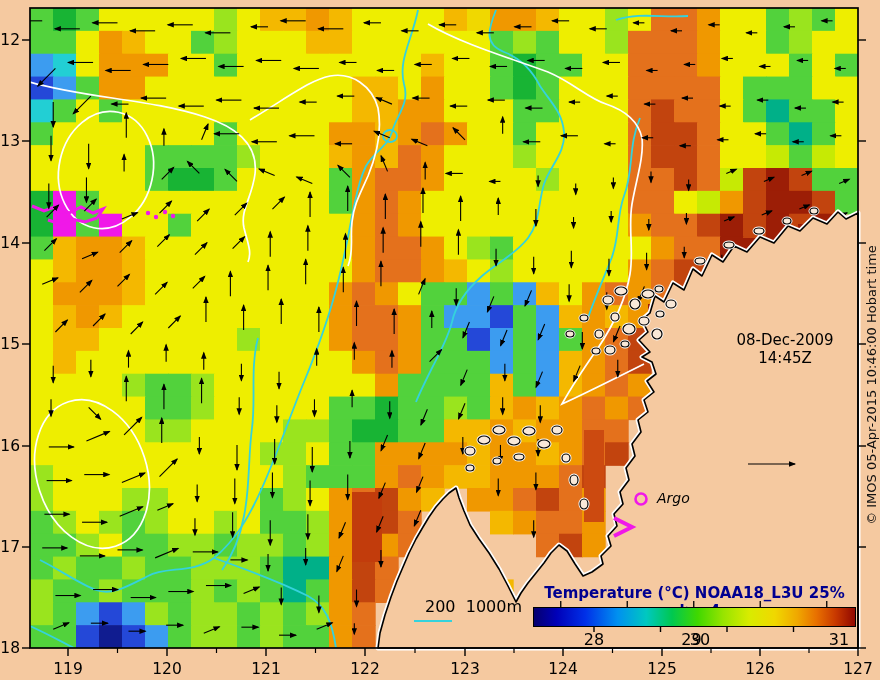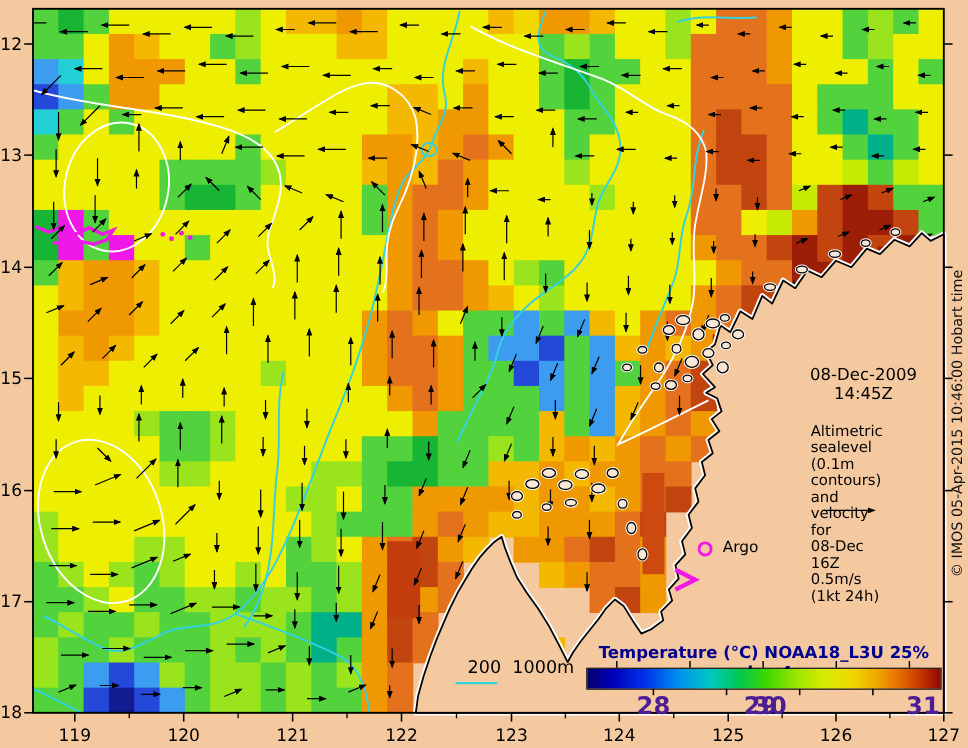--- a/index.html
+++ b/index.html
@@ -1289,13 +1289,6 @@
       <div>08-Dec-2009</div>
       <div>14:45Z</div>
     </div>
-    <div class="ann" id="alti-block">
-      <div>Altimetric sealevel</div>
-      <div>(0.1m contours)</div>
-      <div>and velocity for</div>
-      <div>08-Dec 16Z</div>
-      <div>0.5m/s (1kt 24h)</div>
-    </div>
     <div class="ann" id="argo-label">Argo</div>
     <div class="ann" id="depth-label">200  1000m</div>
     <div class="ann" id="cb-title">Temperature (°C) NOAA18_L3U 25% ql&gt;=4</div>

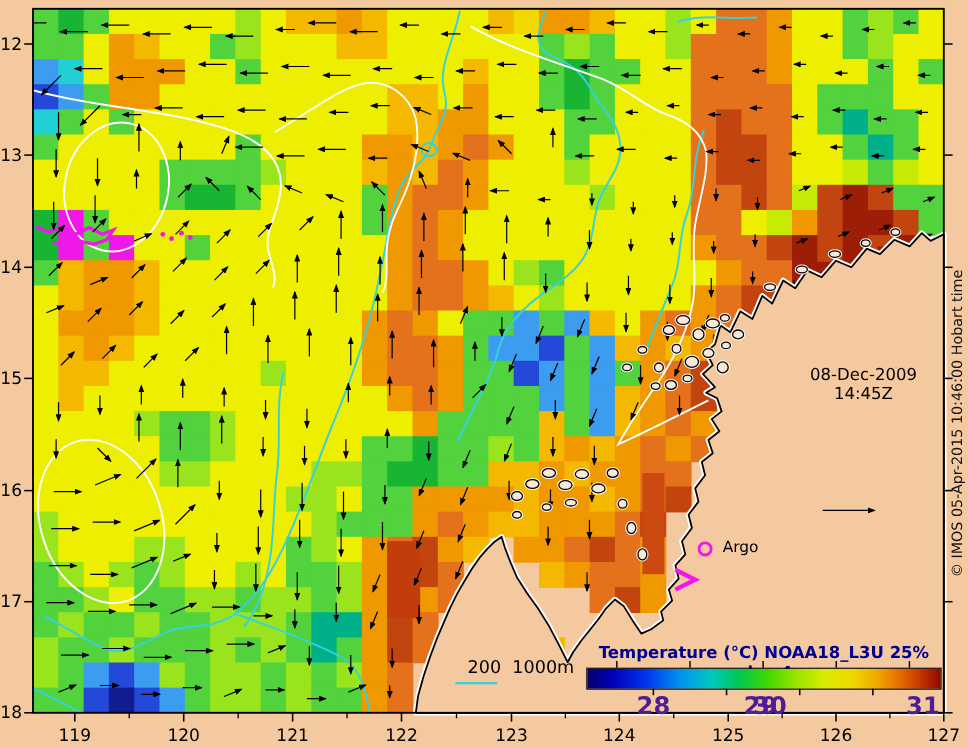--- a/index.html
+++ b/index.html
@@ -11,7 +11,7 @@
   .ann{position:absolute;color:#000;}
   #date-block{left:726px;top:331px;width:118px;text-align:center;font-size:15px;line-height:18px;}
   #alti-block{left:737px;top:385px;font-size:13.5px;line-height:15px;}
-  #argo-label{left:657px;top:490px;font-size:14px;}
+  #argo-label{left:657px;top:490px;font-size:14px;font-style:italic;}
   #drifter-label{left:647px;top:511px;font-size:13.5px;line-height:16.5px;}
   #depth-label{left:425px;top:597px;font-size:16px;white-space:pre;}
   #cb-title{left:533px;top:584px;width:323px;text-align:center;font-size:15px;font-weight:bold;color:#000090;}

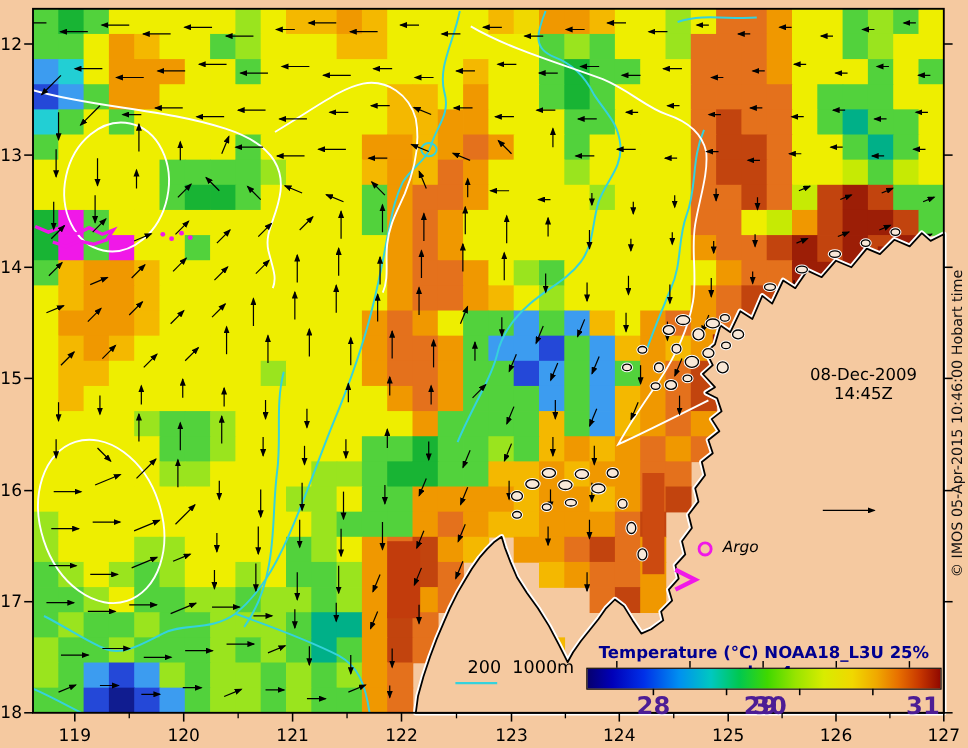--- a/index.html
+++ b/index.html
@@ -16,7 +16,7 @@
   #depth-label{left:425px;top:597px;font-size:16px;white-space:pre;}
   #cb-title{left:533px;top:584px;width:323px;text-align:center;font-size:15px;font-weight:bold;color:#000090;}
   #colorbar{position:absolute;left:533px;top:607px;width:321px;height:18px;border:1.6px solid #000;}
-  .cb-lab{position:absolute;top:630px;transform:translateX(-50%);font-size:22px;font-weight:bold;color:#4c1d95;}
+  .cb-lab{position:absolute;top:630px;transform:translateX(-50%);font-size:16px;font-weight:normal;color:#000000;}
   #watermark{left:871px;top:385px;transform:translate(-50%,-50%) rotate(-90deg);
              white-space:nowrap;font-size:13px;color:#111;}
 </style>

